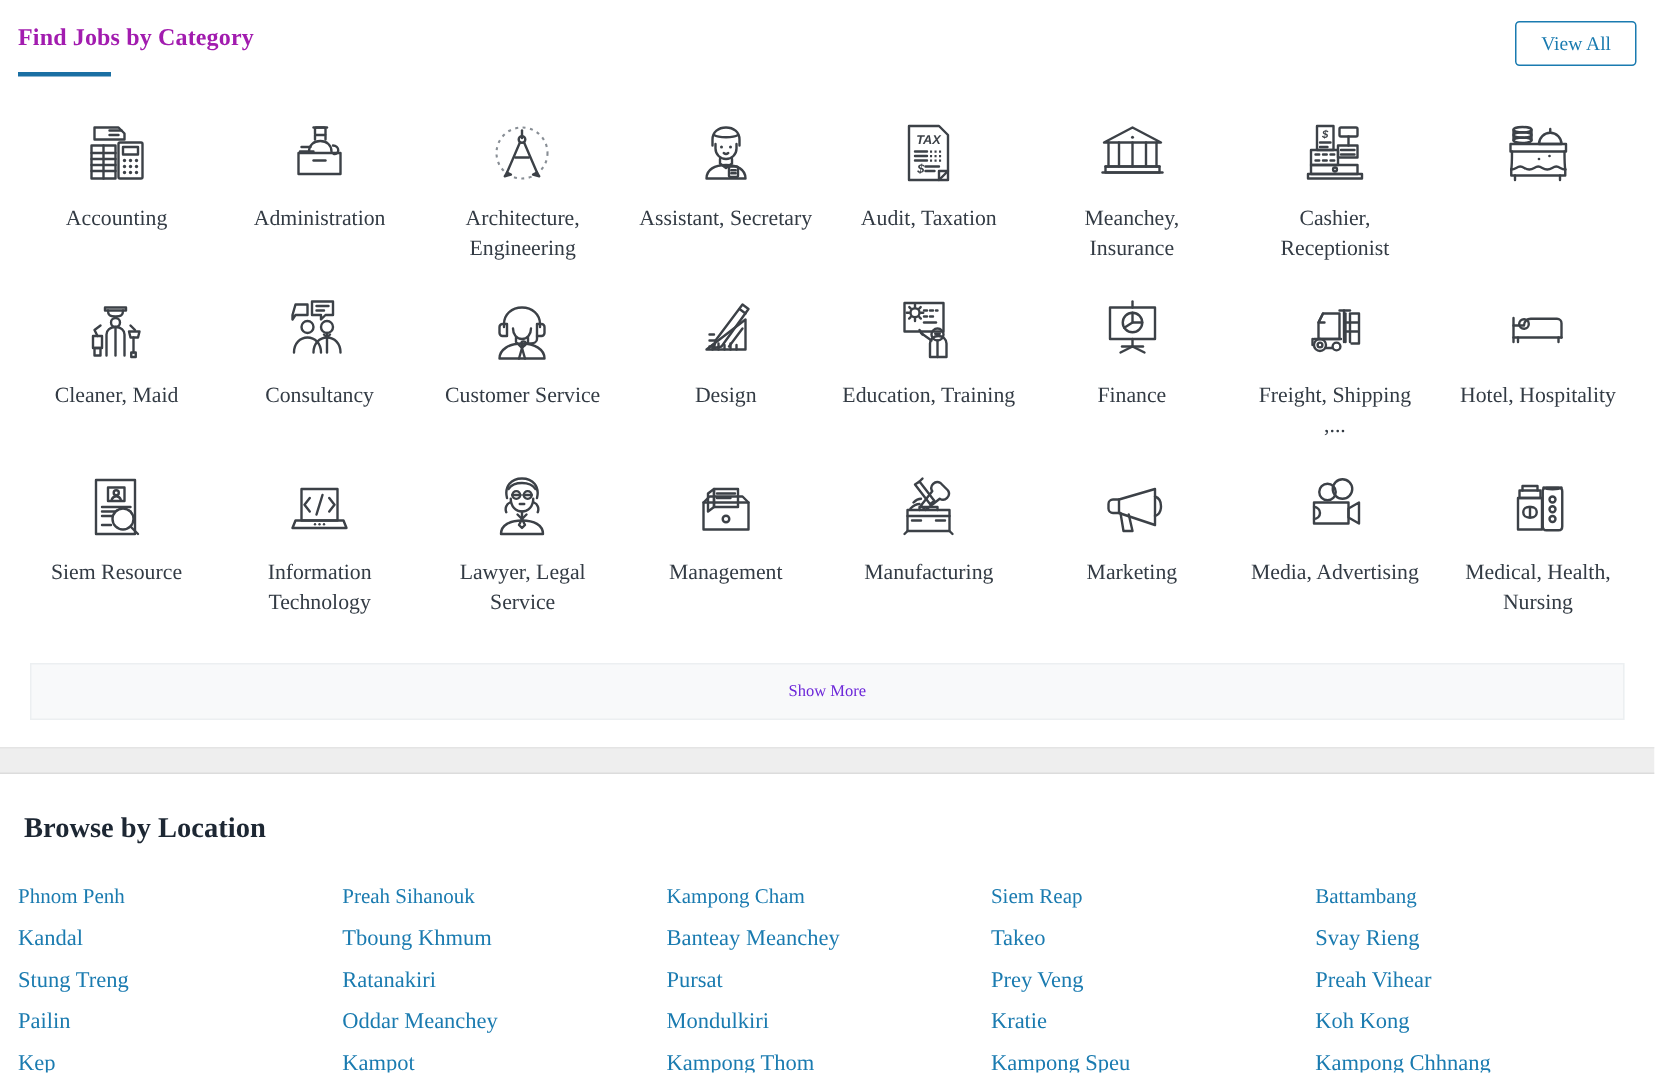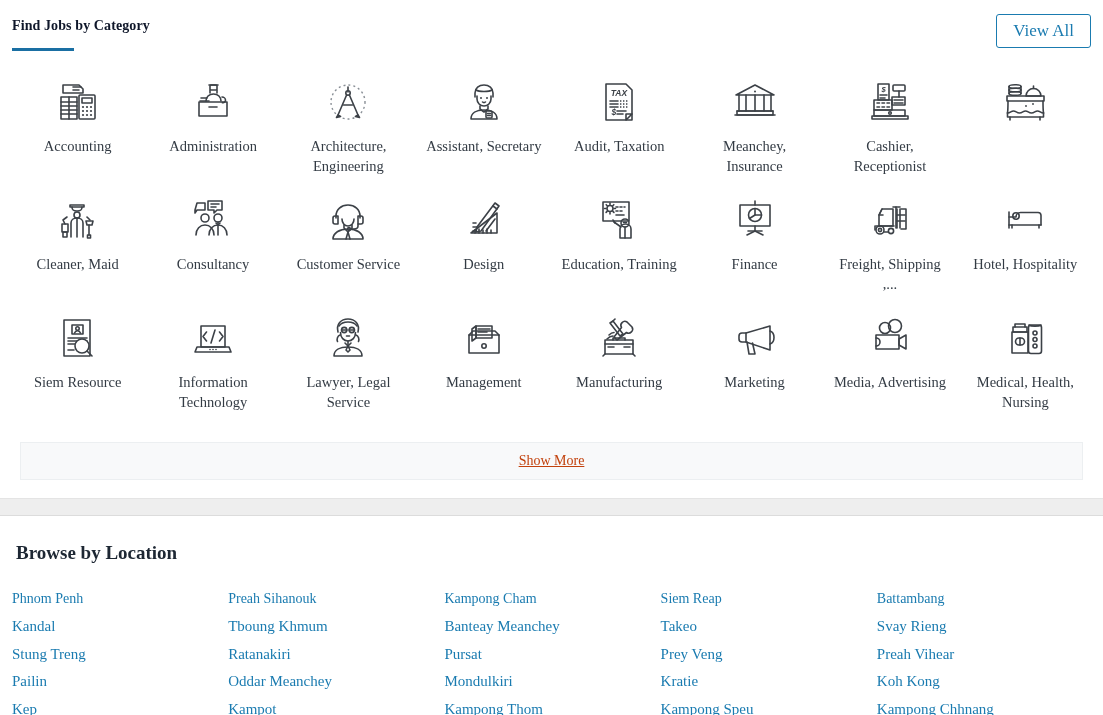--- a/index.html
+++ b/index.html
@@ -25,9 +25,9 @@
   }
   .cat-title-wrap { position: relative; }
   .cat-title {
-    font-size: 14px;
+    font-size: 16px;
     font-weight: bold;
-    color: #0f172a;
+    color: #a21caf;
     letter-spacing: .1px;
     line-height: 28px;
     margin: 0;

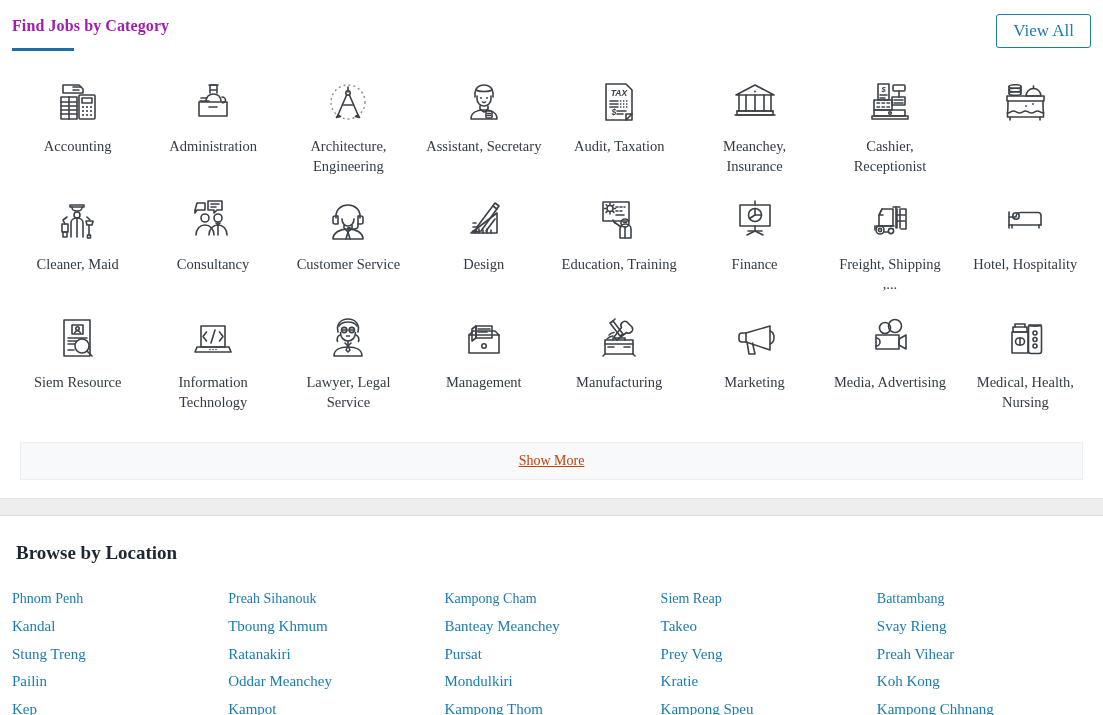--- a/index.html
+++ b/index.html
@@ -42,7 +42,7 @@
   }
   .view-all-btn {
     font-family: "Liberation Serif", serif;
-    font-size: 17px;
+    font-size: 13px;
     color: #1a7bb0;
     background: #ffffff;
     border: 1px solid #1a7bb0;

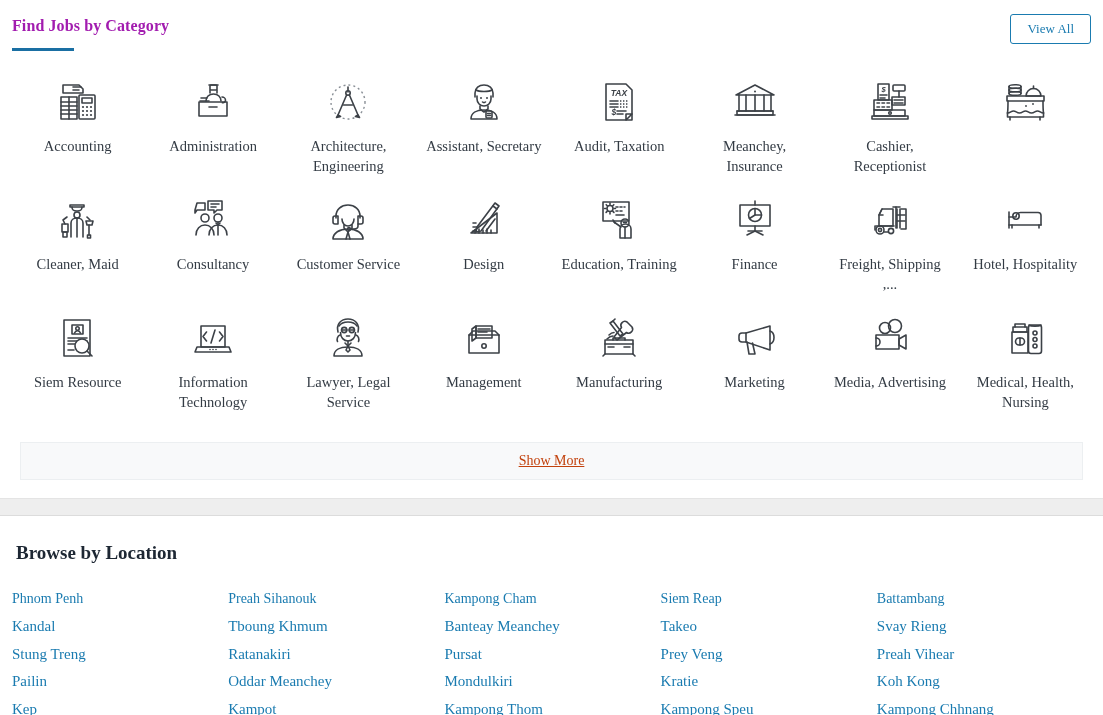--- a/index.html
+++ b/index.html
@@ -98,9 +98,8 @@
     cursor: pointer;
   }
   .show-more span {
-    font-size: 14px;
-    color: #c2410c;
-    text-decoration: underline;
+    font-size: 11px;
+    color: #6d28d9;
   }
 
   

